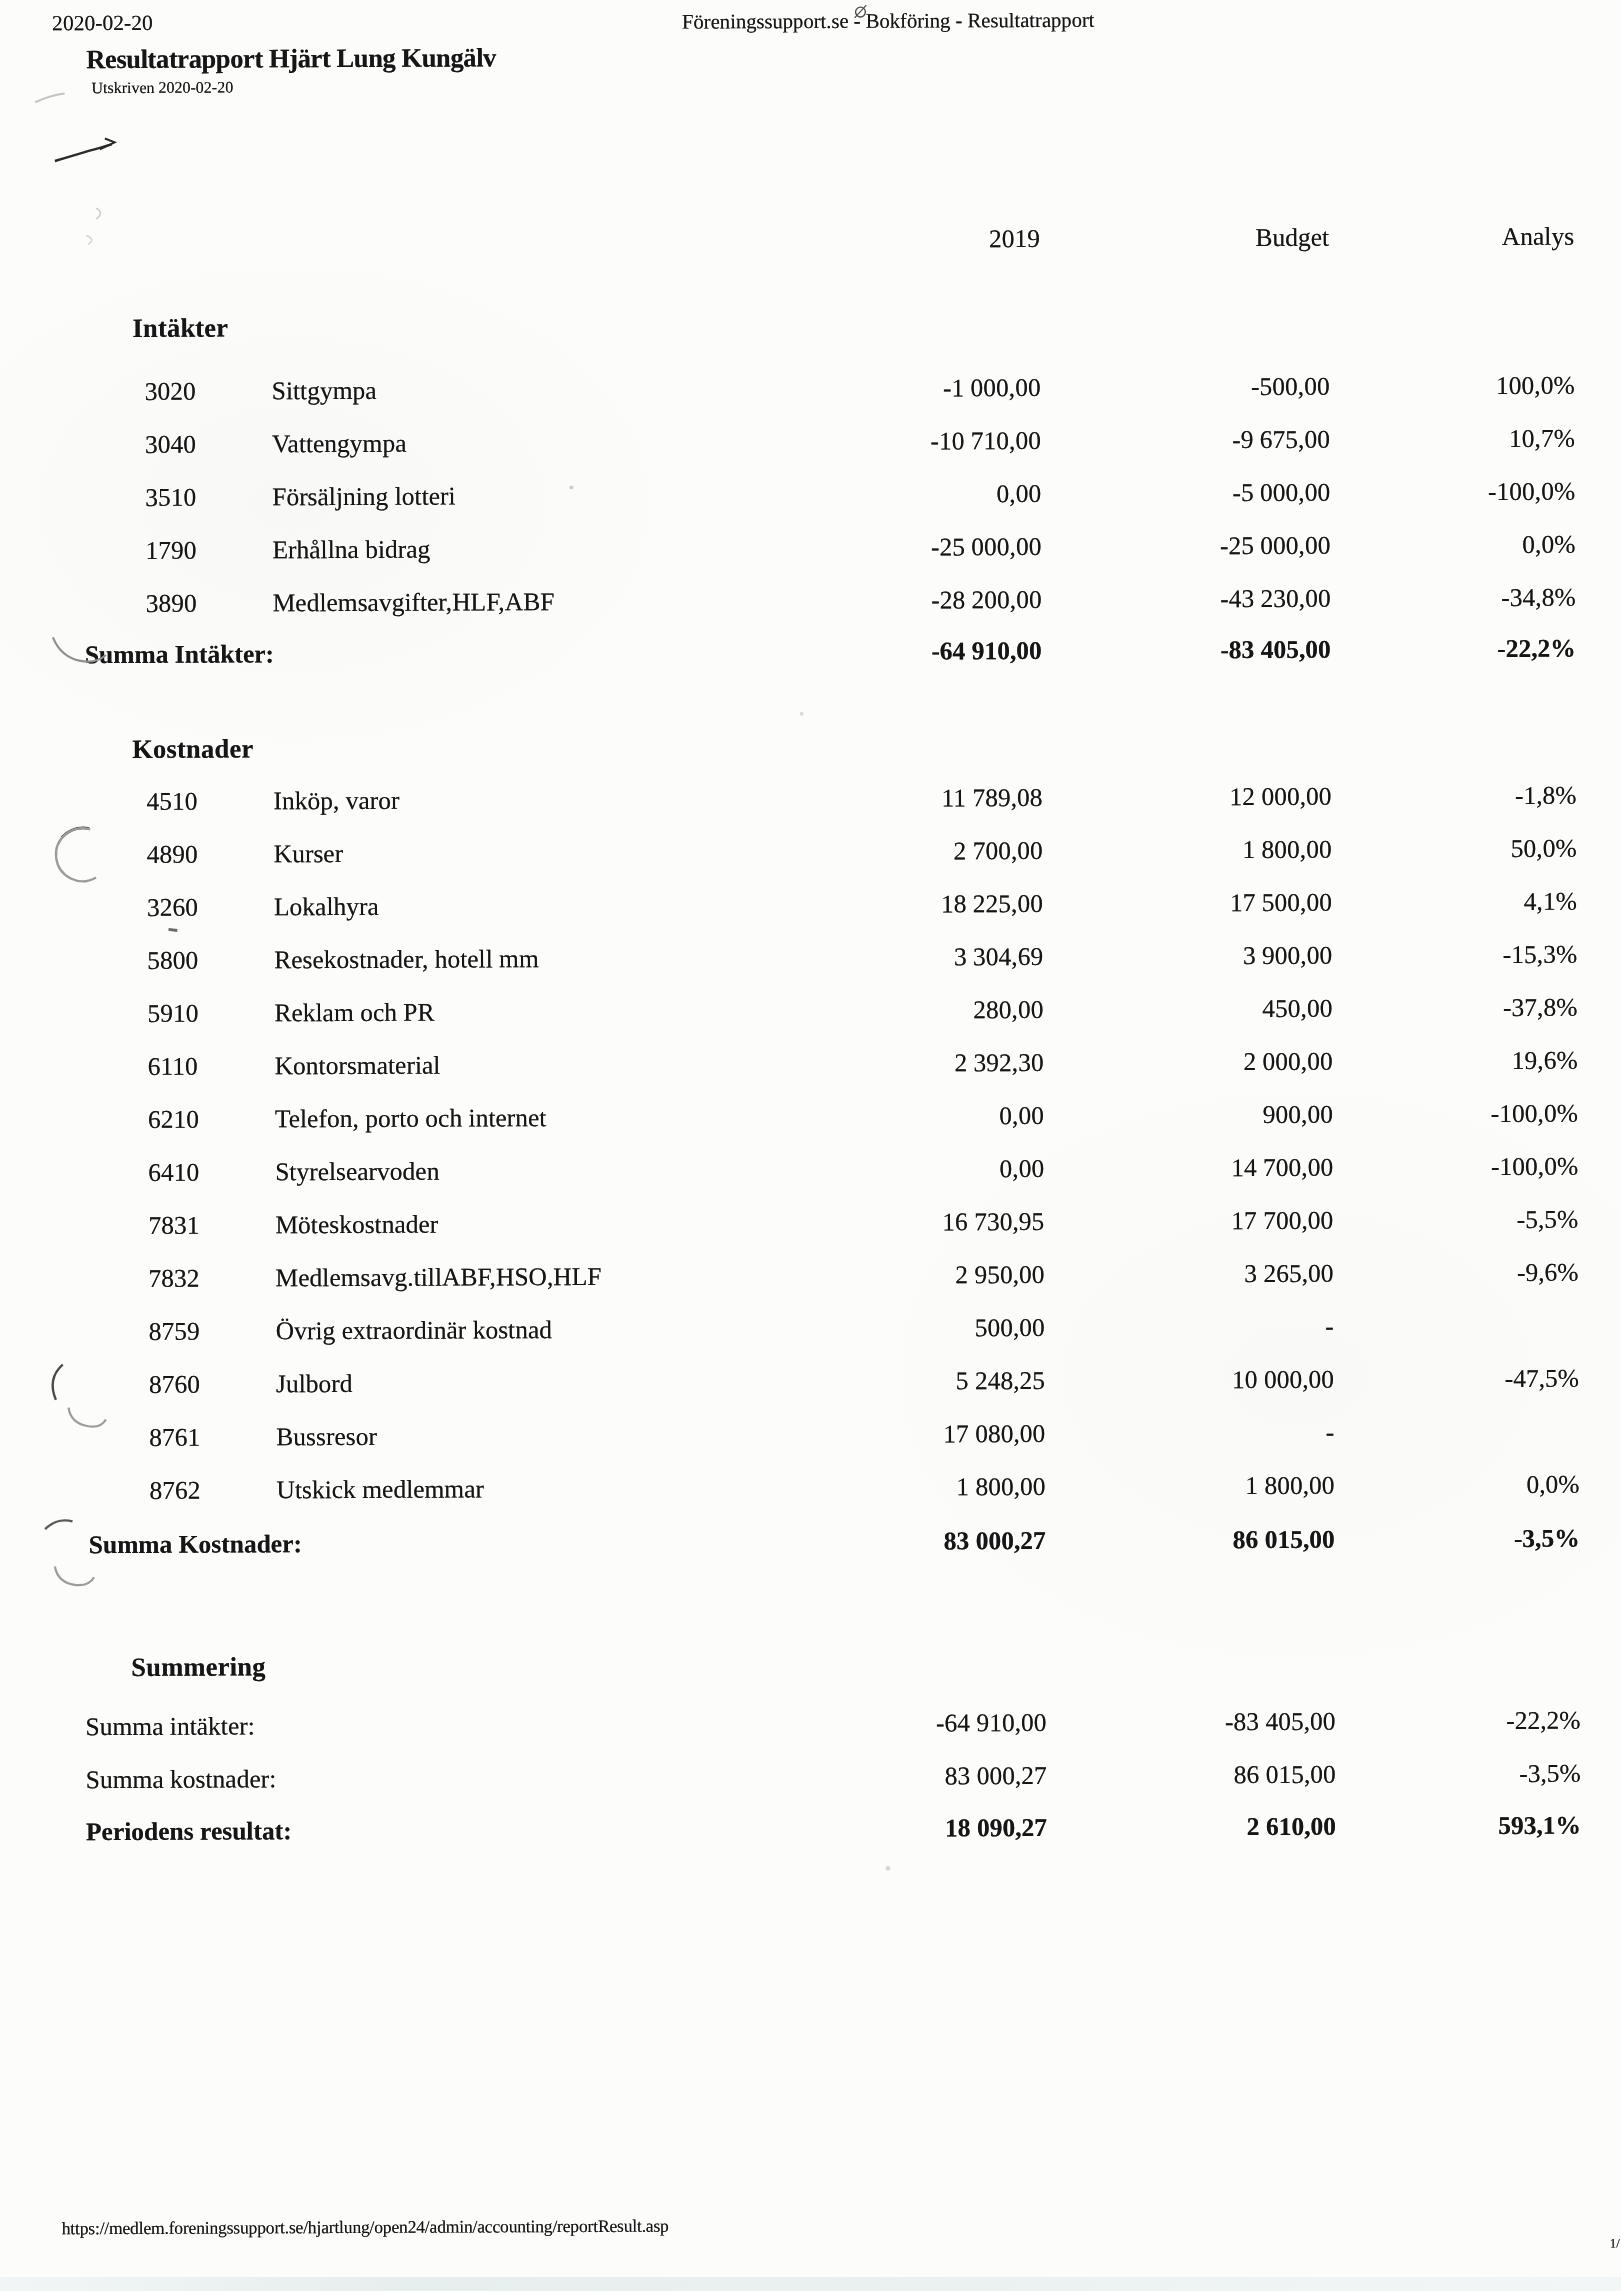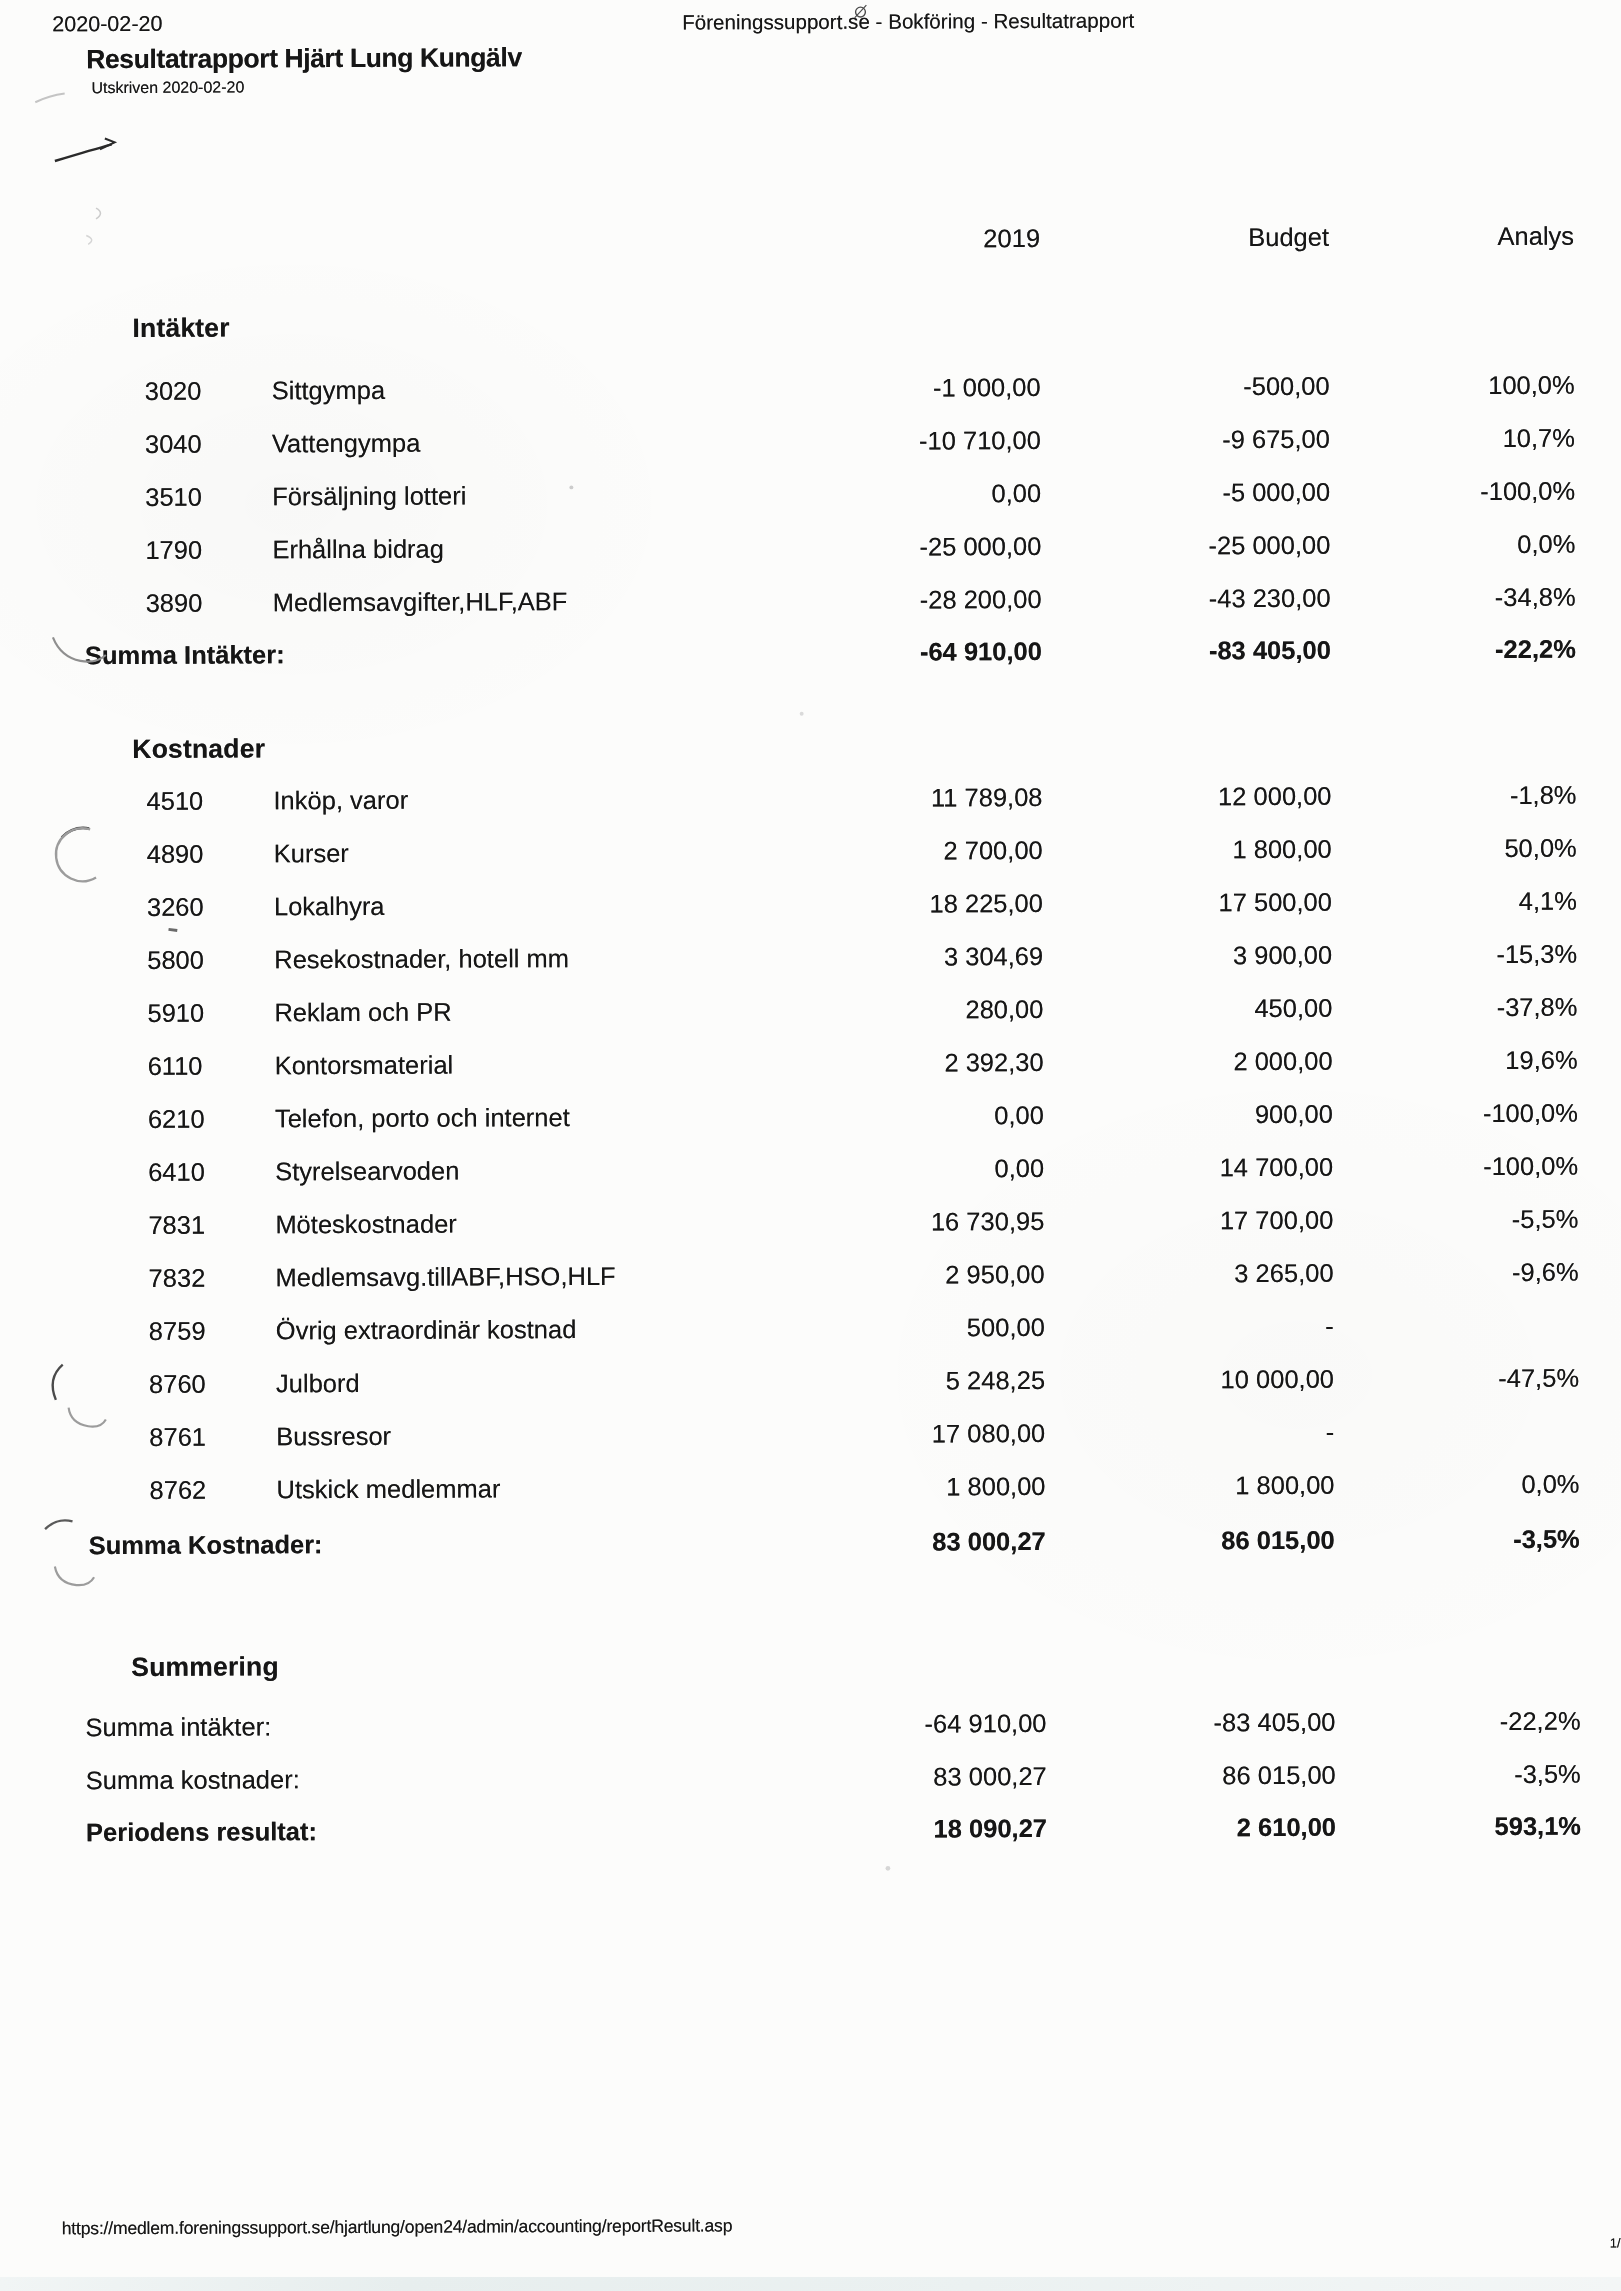--- a/index.html
+++ b/index.html
@@ -11,7 +11,7 @@
       radial-gradient(ellipse 588px 392px at 18% 22%, rgba(0,0,0,0.015), transparent 70%),
       radial-gradient(ellipse 686px 490px at 80% 60%, rgba(0,0,0,0.01), transparent 70%);
     overflow:hidden;
-    font-family:Liberation Sans, sans-serif;
+    font-family:Liberation Serif, serif;
     color:#161616;
   }
   .tilt{

